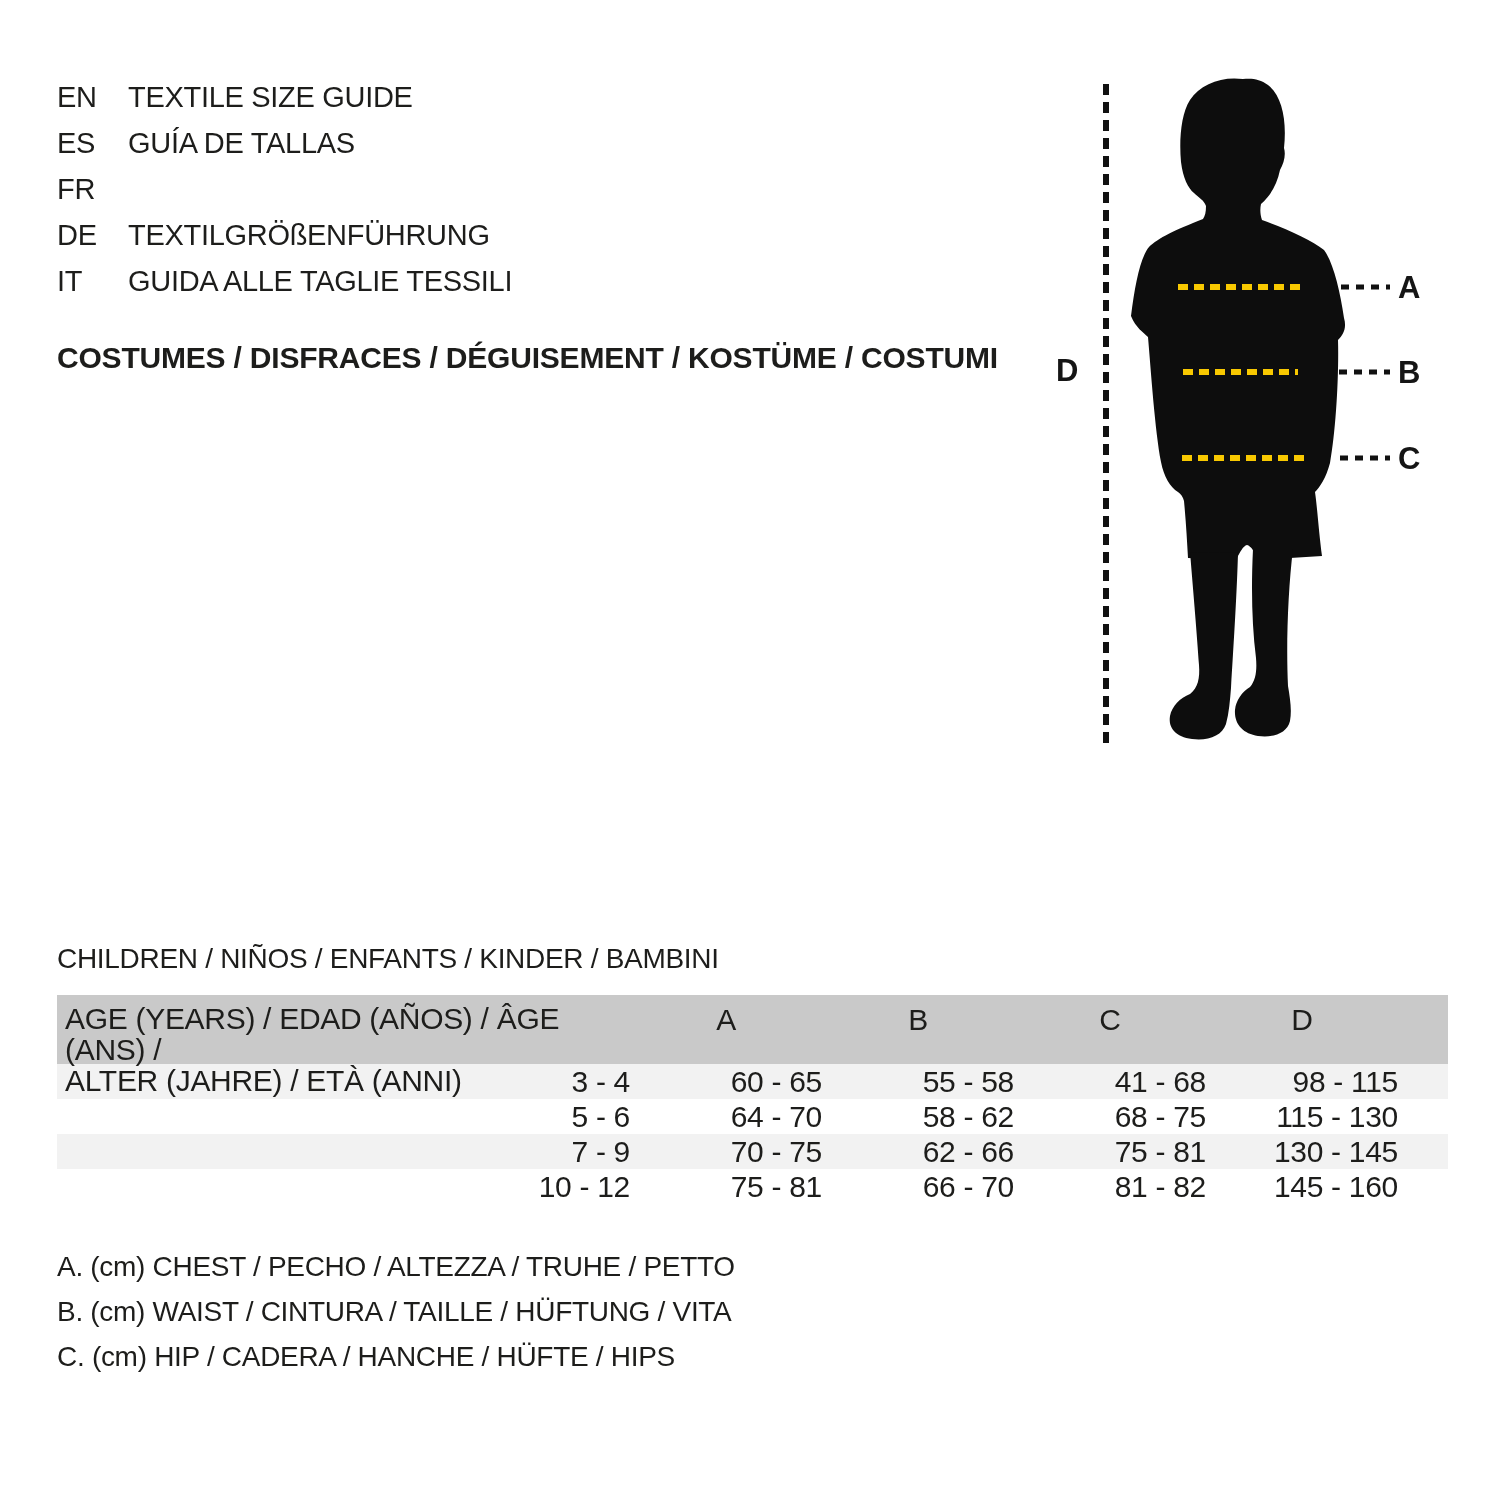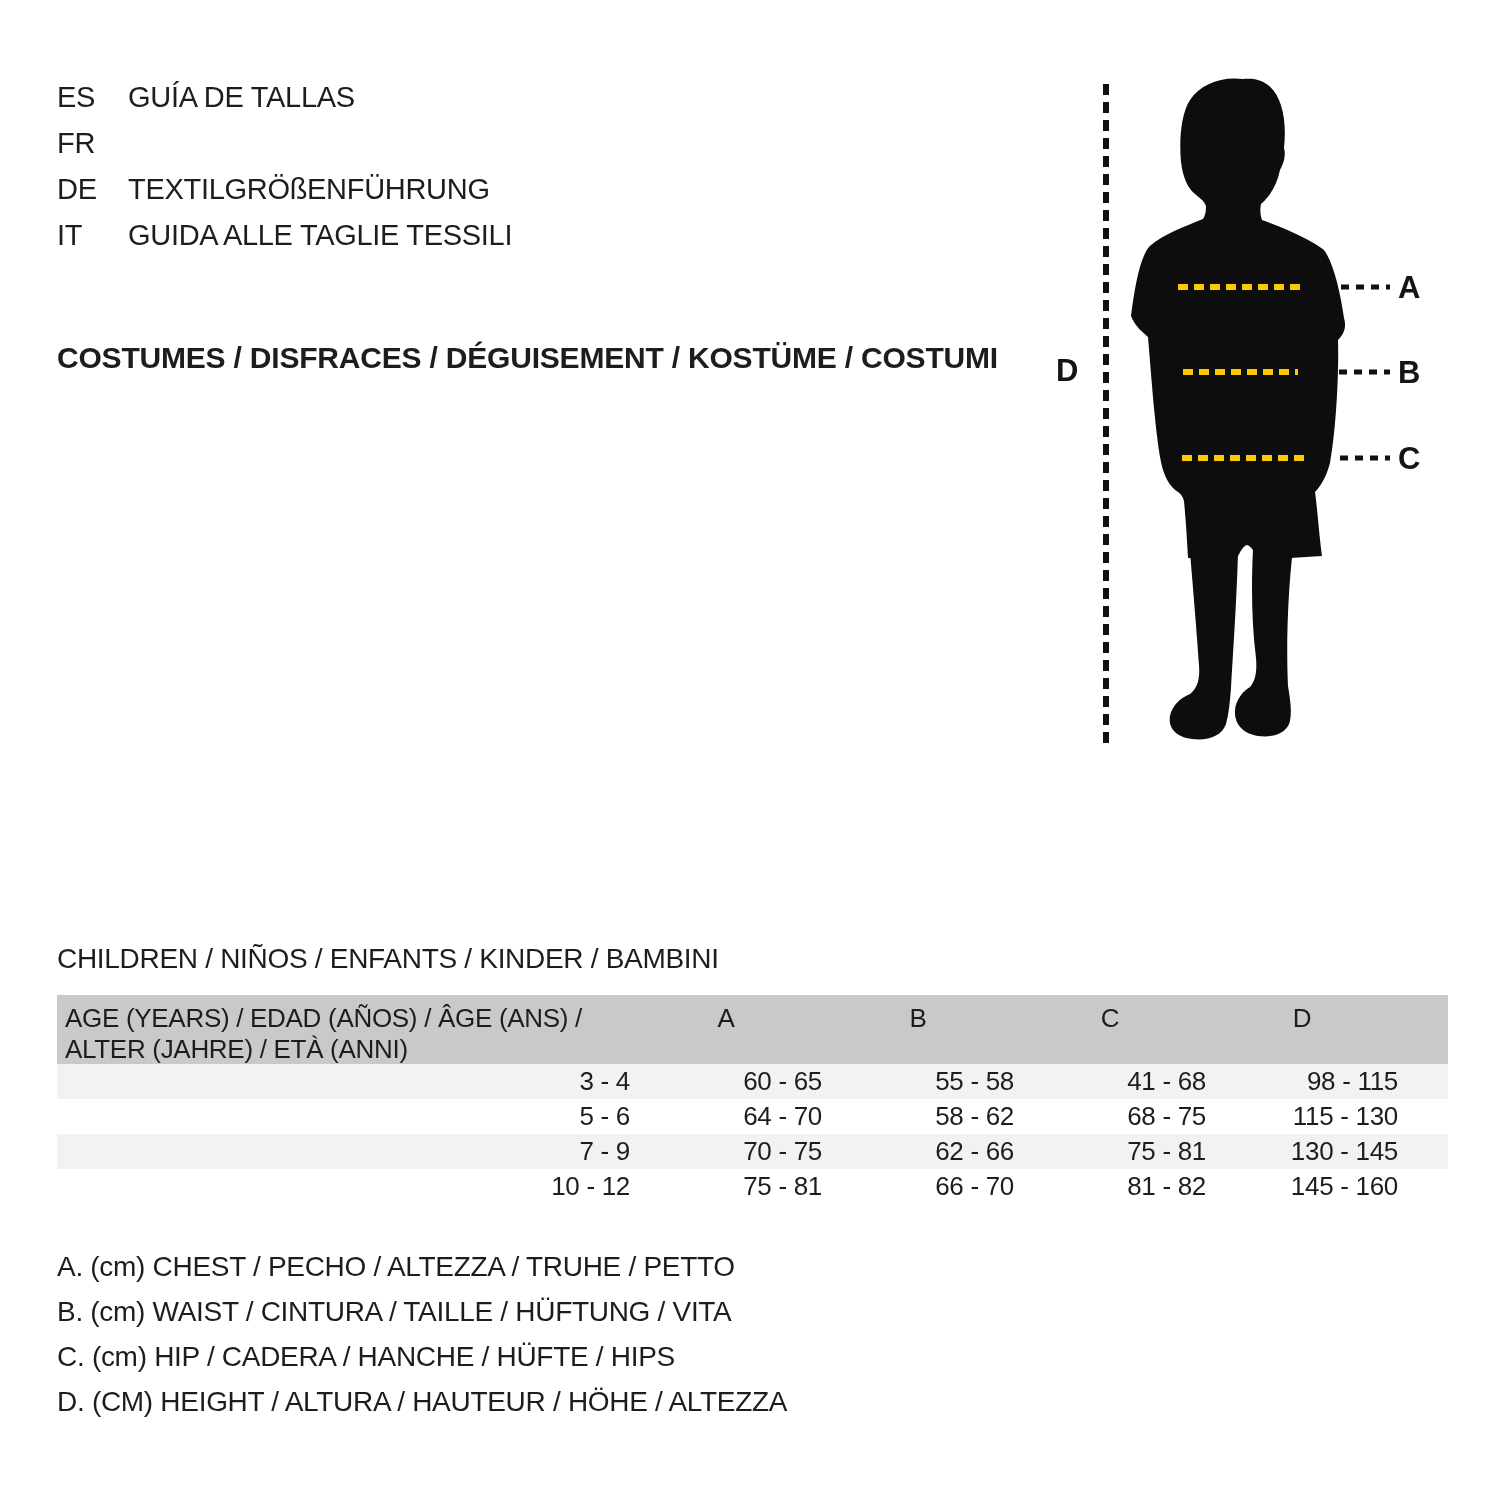--- a/index.html
+++ b/index.html
@@ -46,6 +46,10 @@
 <body style="--header-bg: #c9c9c9; --row-alt-bg: #f2f2f2; color: rgb(29, 29, 27);">
 
 <div class="abs lang-block">
+  <div class="lang-row">
+    <span class="lang-code">EN</span>
+    <span class="lang-label">TEXTILE SIZE GUIDE</span>
+  </div>
   <div class="lang-row">
     <span class="lang-code">ES</span>
     <span class="lang-label">GUÍA DE TALLAS</span>

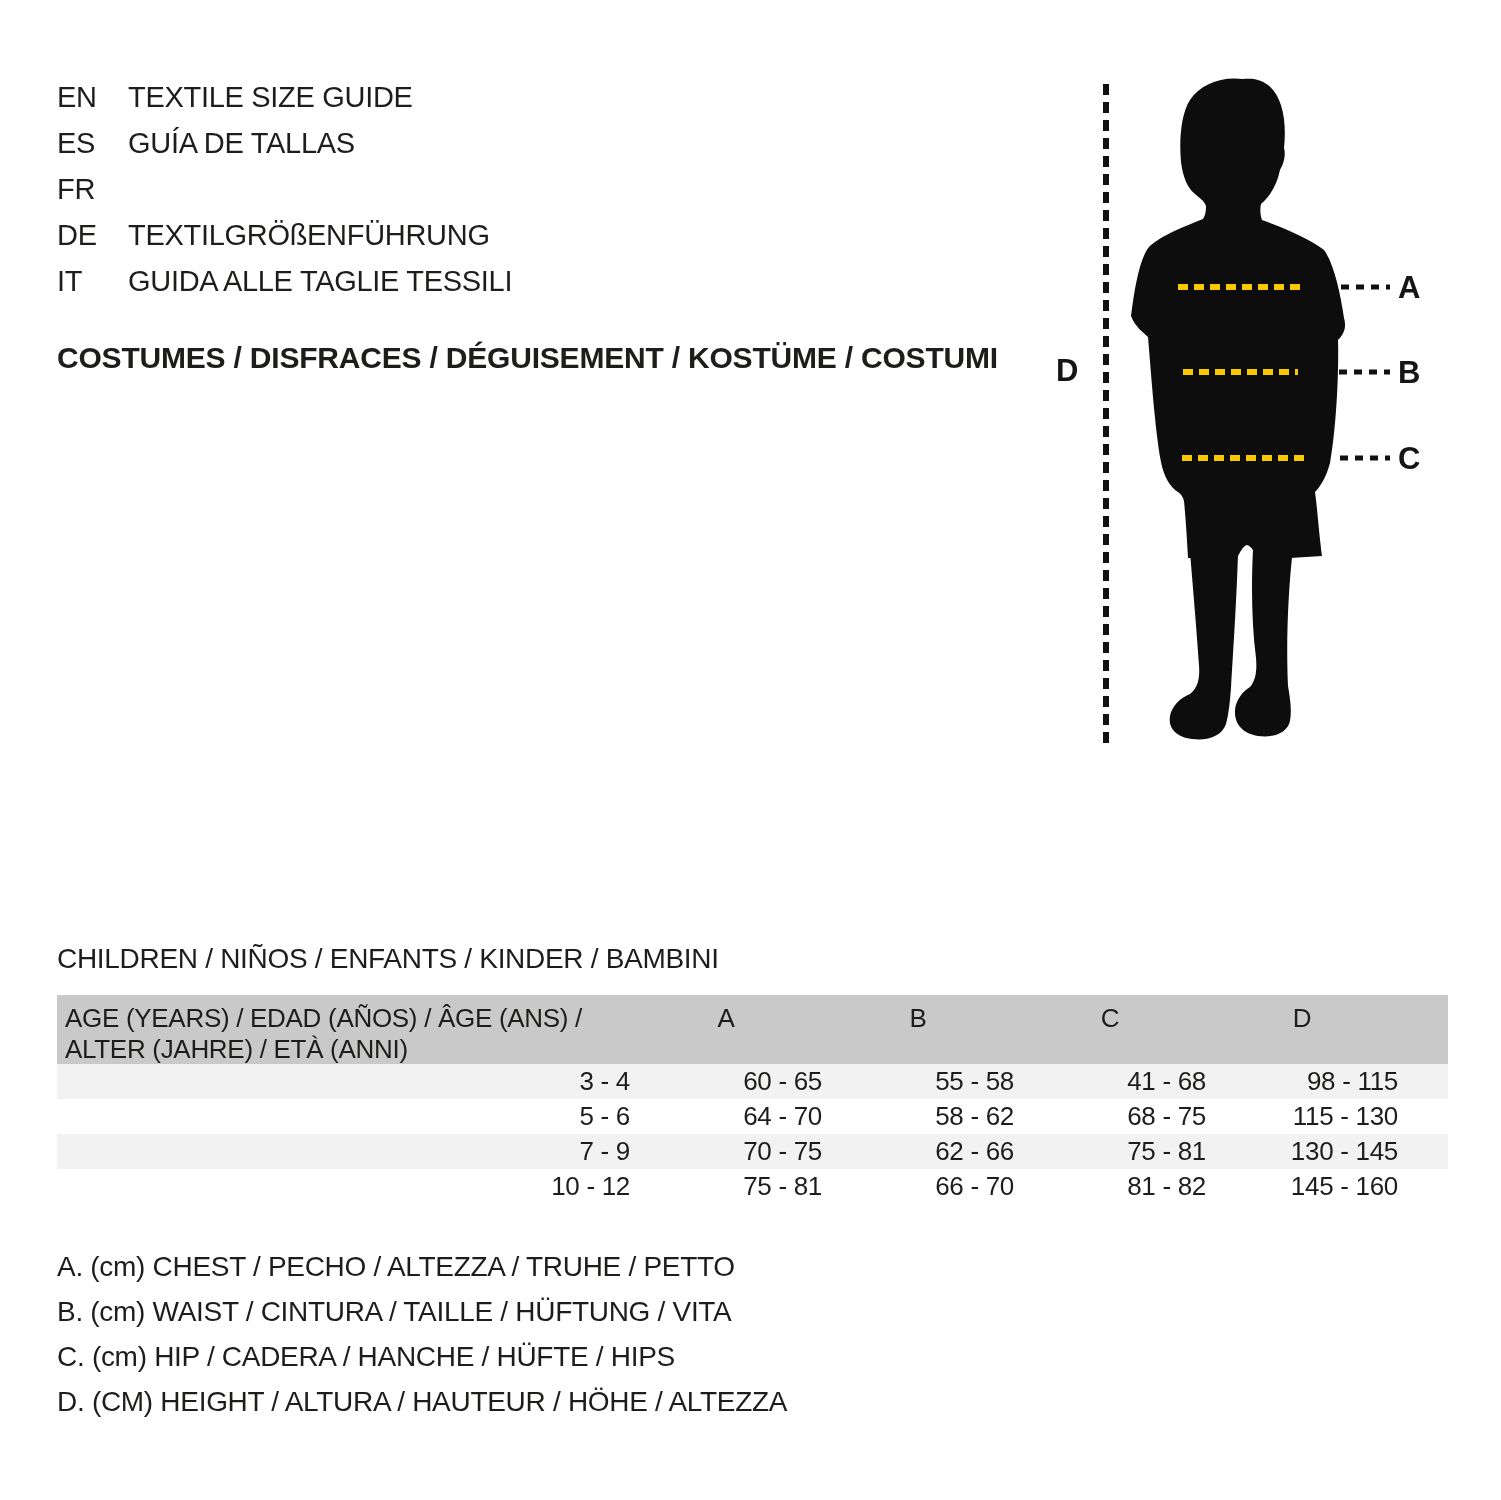--- a/index.html
+++ b/index.html
@@ -26,7 +26,7 @@
   
   .children-title{left:57px;top:944px;font-size:28px;line-height:30px;white-space:nowrap;}
 
-  .size-table{left:57px;top:995px;width:1391px;font-size:26px;}
+  .size-table{left:57px;top:995px;width:1391px;font-size:30px;}
   .t-grid{display:grid;grid-template-columns:573px 192px 192px 192px 242px;}
   .t-header{background:var(--header-bg,#c9c9c9);height:69px;}
   .t-header .age-head{padding:8px 0 0 8px;line-height:31px;}

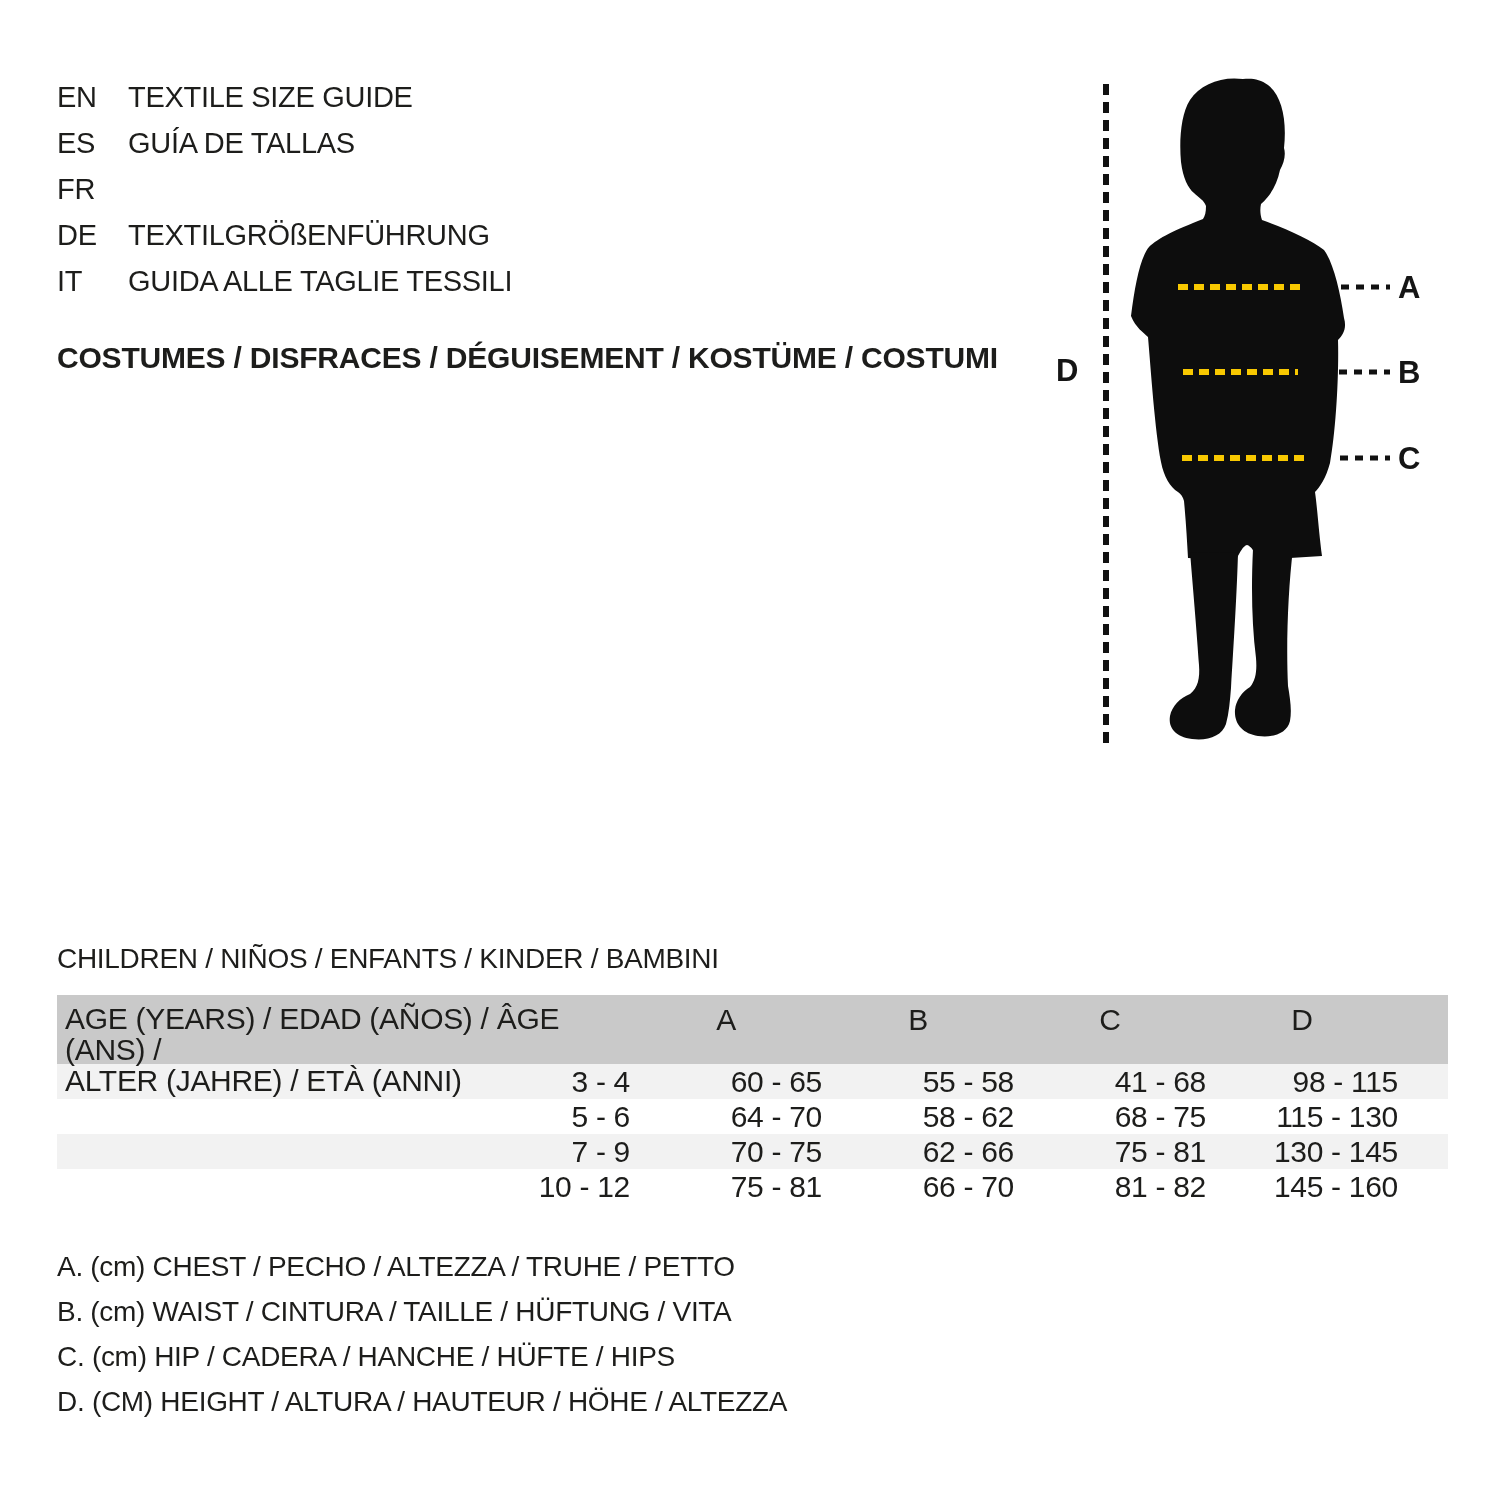--- a/index.html
+++ b/index.html
@@ -188,7 +188,6 @@
   <div class="legend-item">A. (cm) CHEST / PECHO / ALTEZZA / TRUHE / PETTO</div>
   <div class="legend-item">B. (cm) WAIST / CINTURA / TAILLE / HÜFTUNG / VITA</div>
   <div class="legend-item">C. (cm) HIP / CADERA / HANCHE / HÜFTE / HIPS</div>
-  <div class="legend-item">D. (CM) HEIGHT / ALTURA / HAUTEUR / HÖHE / ALTEZZA</div>
 </div>
 
 </body></html>

